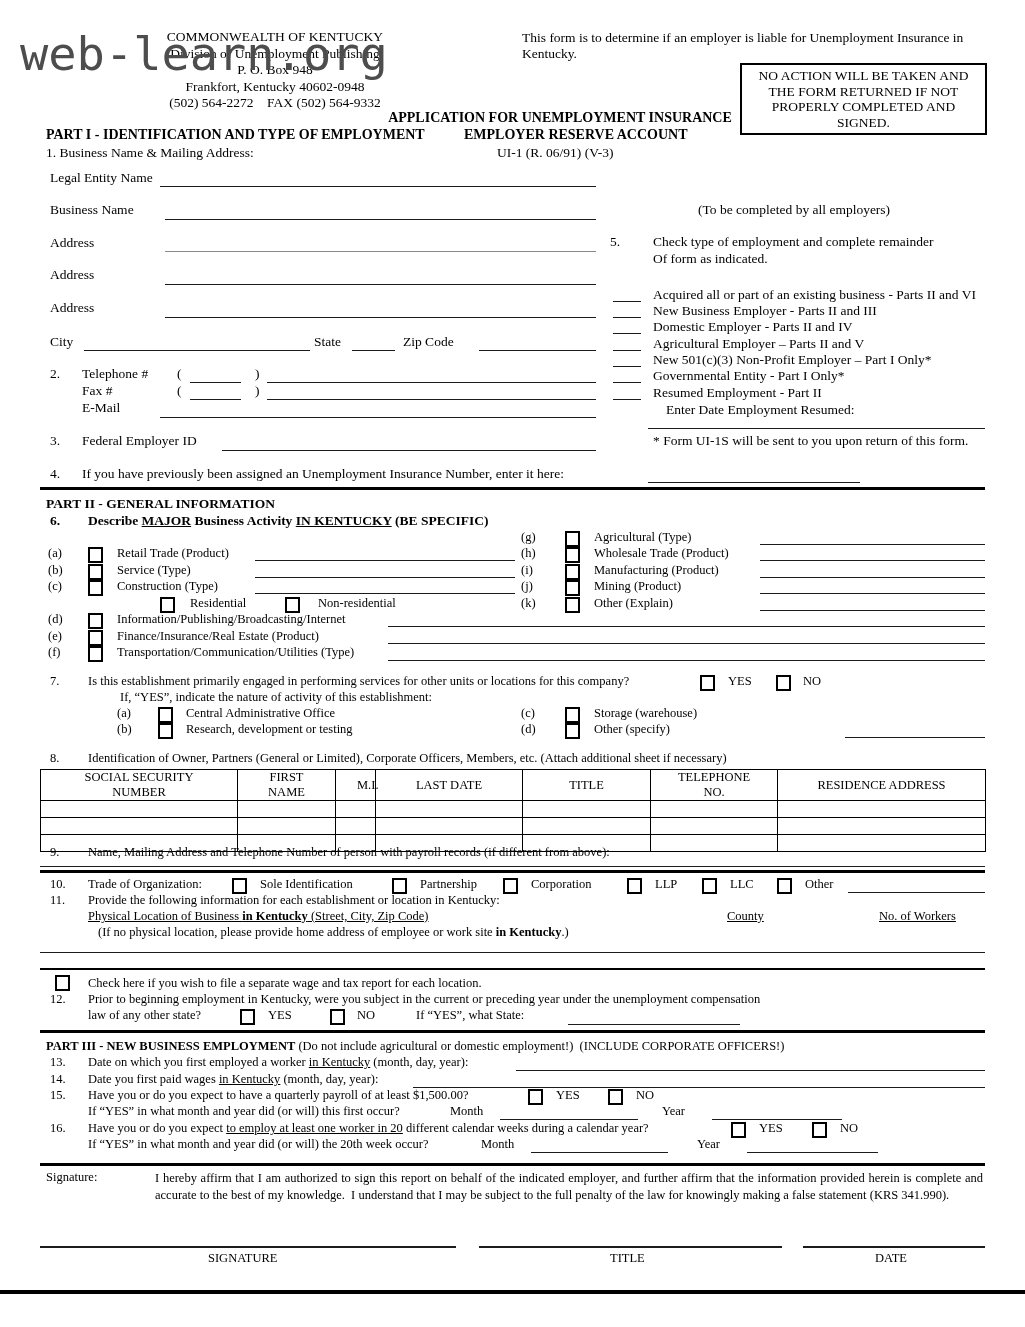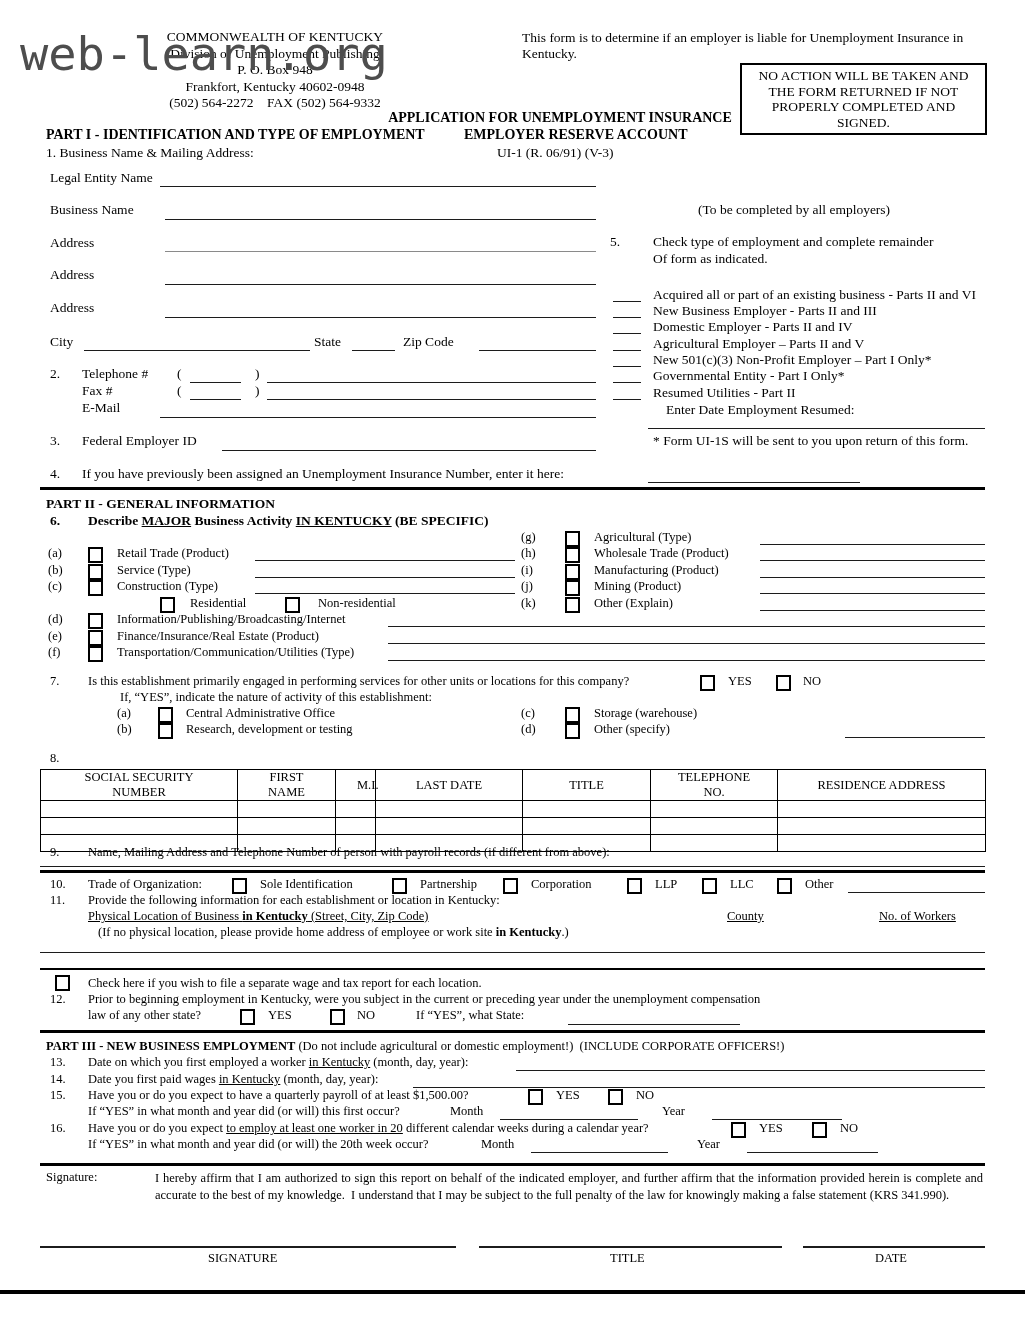--- a/index.html
+++ b/index.html
@@ -120,7 +120,7 @@
   <div class="ln" style="left:613px;top:382px;width:28px"></div>
   <span class="t" style="left:653px;top:368px">Governmental Entity - Part I Only*</span>
   <div class="ln" style="left:613px;top:399px;width:28px"></div>
-  <span class="t" style="left:653px;top:385px">Resumed Utilities - Part II</span>
+  <span class="t" style="left:653px;top:385px">Resumed Employment - Part II</span>
   <span class="t" style="left:666px;top:402px">Enter Date Employment Resumed:</span>
   <div class="ln" style="left:648px;top:428px;width:337px"></div>
   <span class="t" style="left:653px;top:433px">* Form UI-1S will be sent to you upon return of this form.</span>

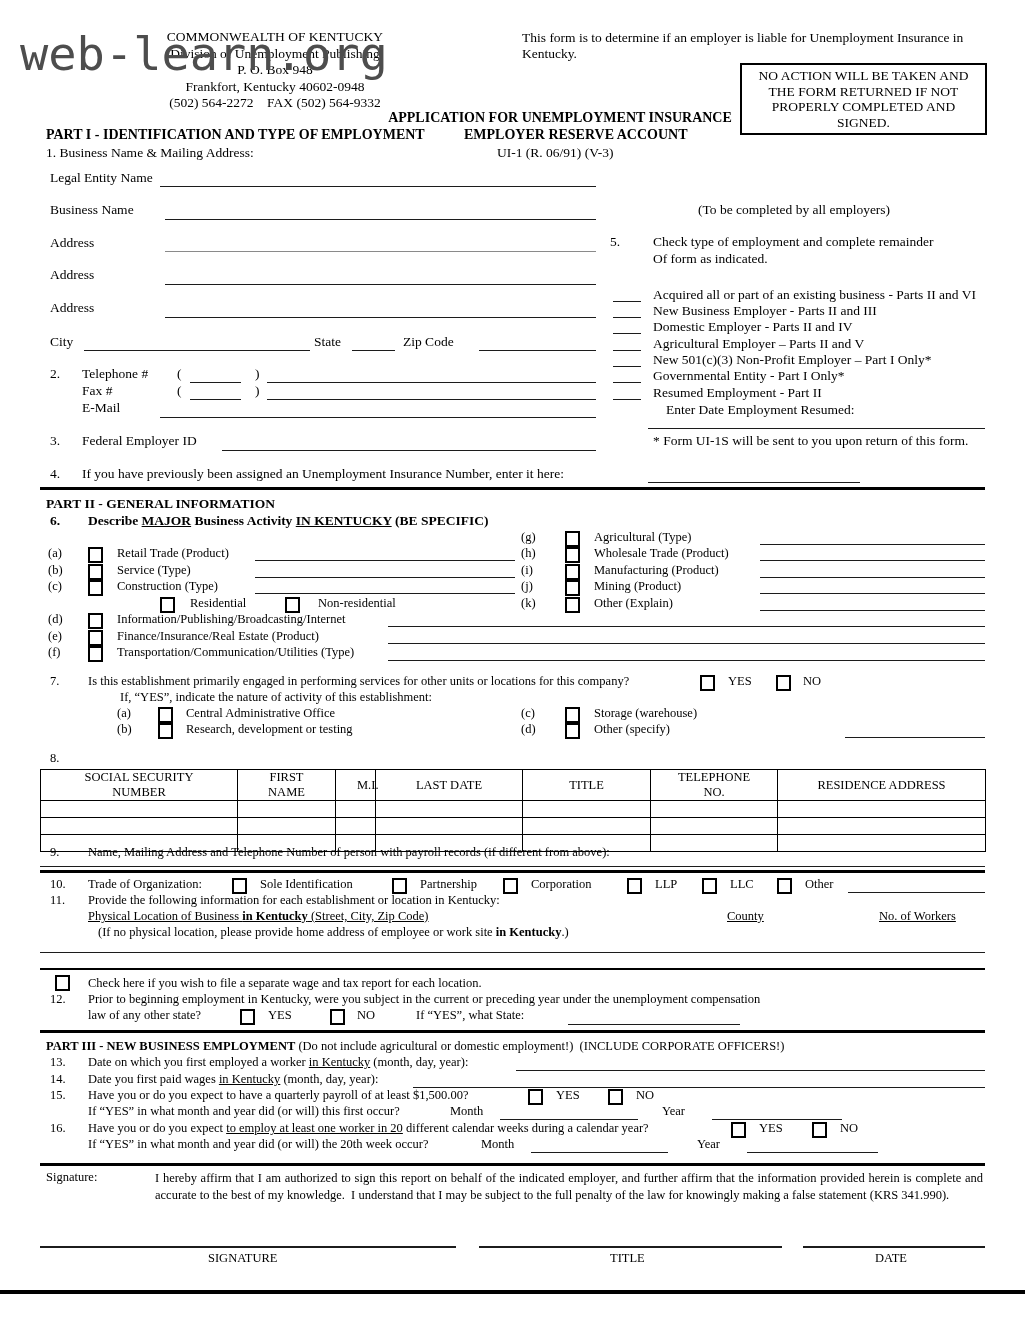--- a/index.html
+++ b/index.html
@@ -215,6 +215,7 @@
   <div class="ln" style="left:845px;top:737px;width:140px"></div>
 
   <span class="t s" style="left:50px;top:751px">8.</span>
+  <span class="t s" style="left:88px;top:751px">Identification of Owner, Partners (General or Limited), Corporate Officers, Members, etc. (Attach additional sheet if necessary)</span>
 
   <table class="officers">
     <colgroup>

